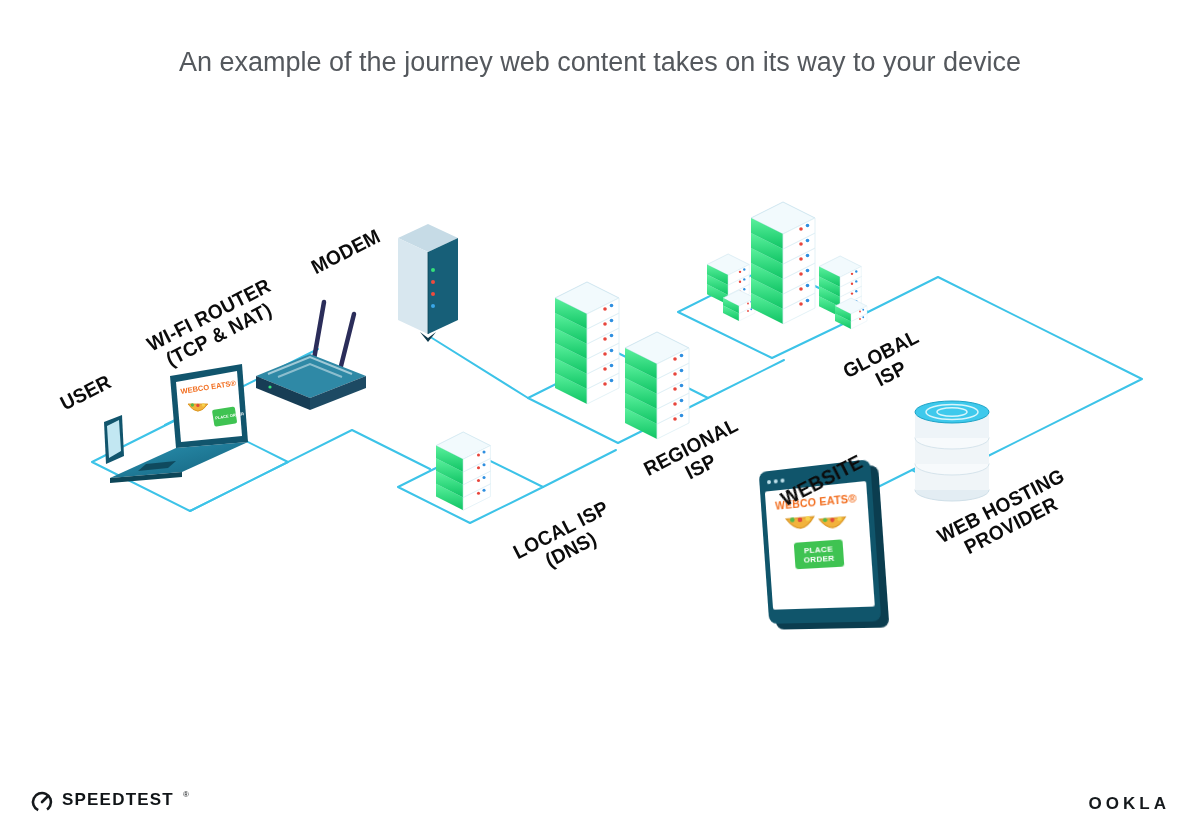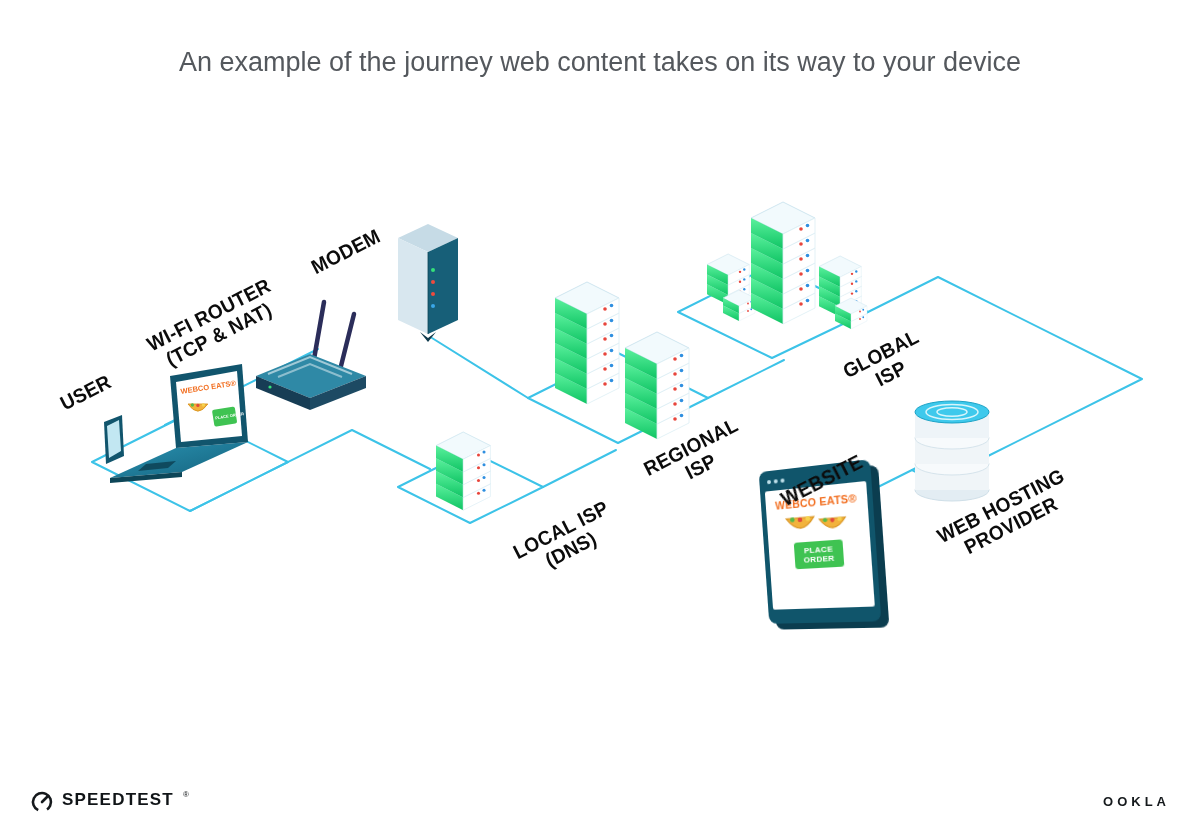--- a/index.html
+++ b/index.html
@@ -51,7 +51,7 @@
   .footer-left sup { font-size:8px; color:#101417; margin-left:1px; }
   .footer-right {
     position:absolute; right:30px; top:794px; z-index:5;
-    font-size:13px; font-weight:700; letter-spacing:4px; color:#15191c;
+    font-size:17px; font-weight:700; letter-spacing:4px; color:#15191c;
   }
 </style>
 </head>

